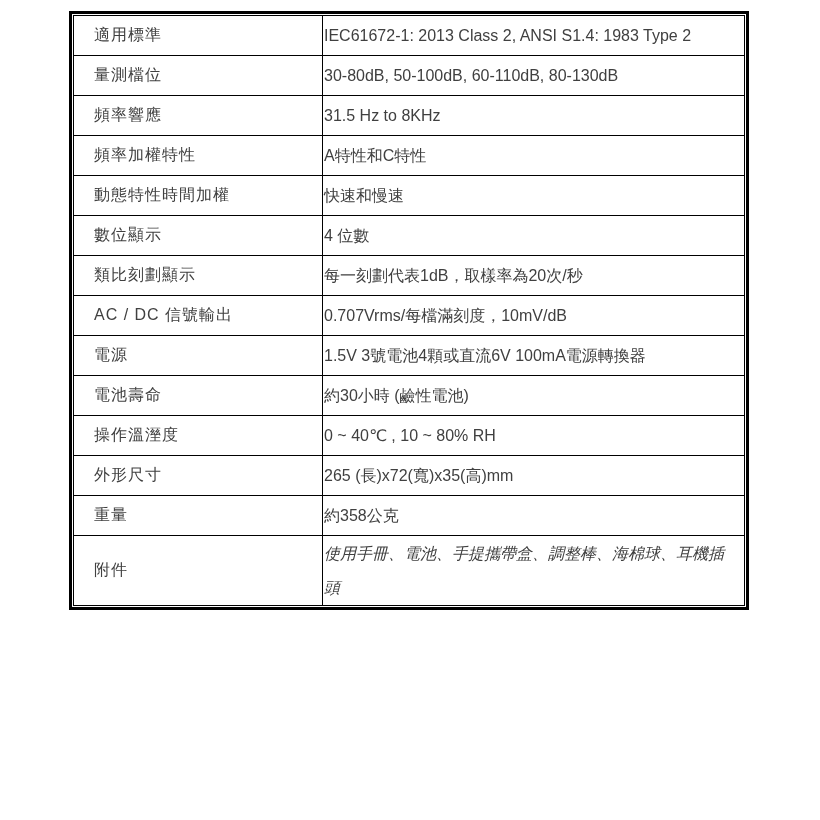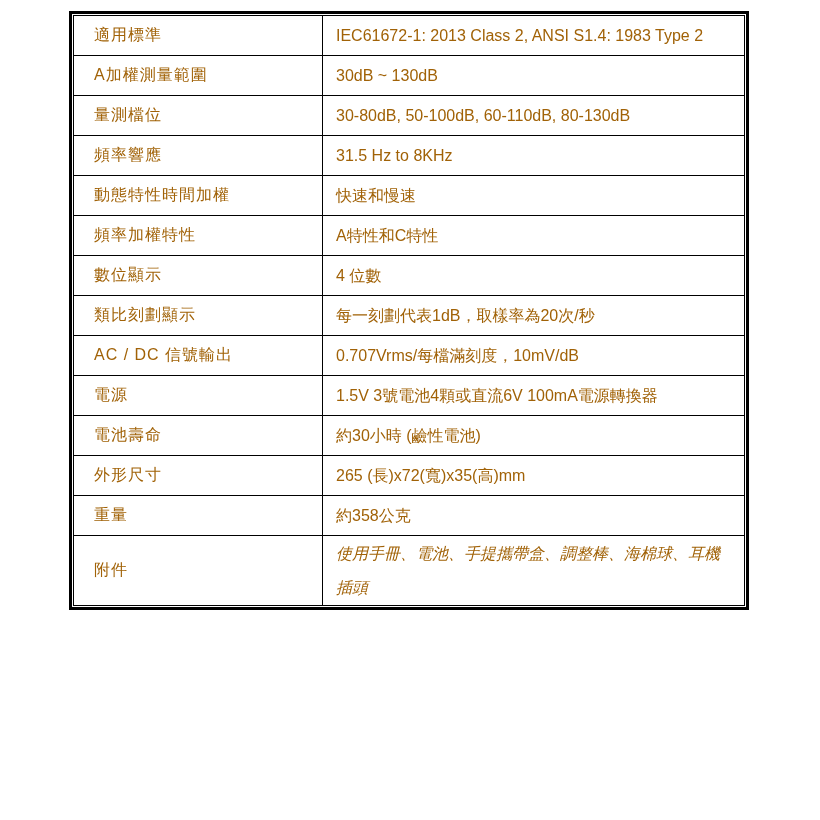--- a/index.html
+++ b/index.html
@@ -13,7 +13,7 @@
     height: 820px;
     background: #ffffff;
     font-family: "Liberation Sans", "DejaVu Sans", sans-serif;
-    color: #a16207;
+    color: #404040;
   }
   
   .table-wrap {

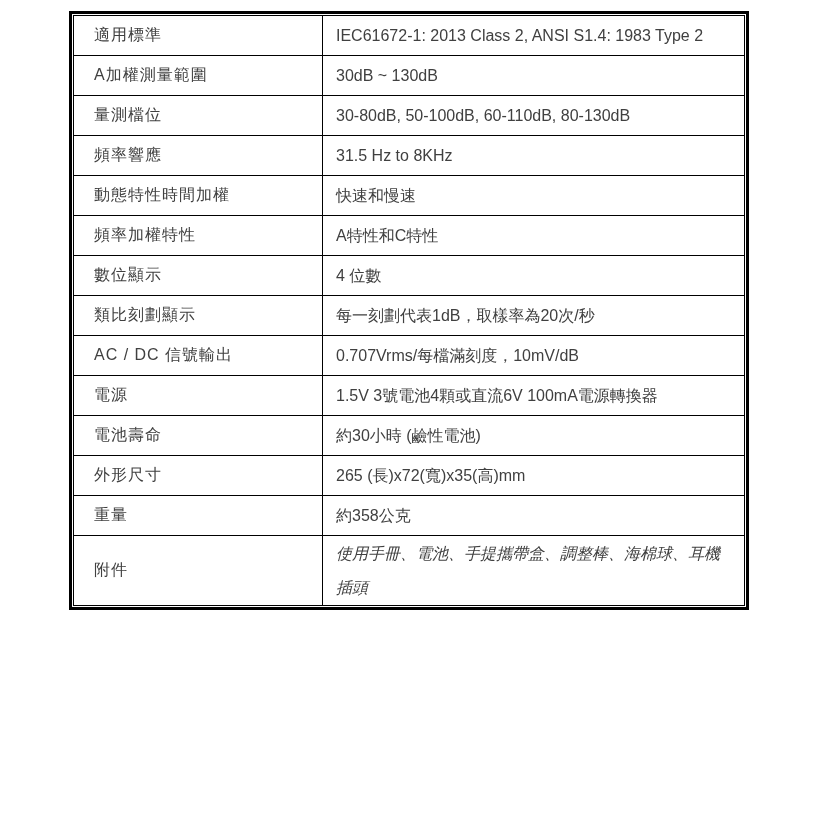--- a/index.html
+++ b/index.html
@@ -51,7 +51,7 @@
     letter-spacing: 1px;
   }
   td.value-cell {
-    padding-left: 13px;
+    padding-left: 1px;
     padding-right: 16px;
     line-height: 1.45;
   }

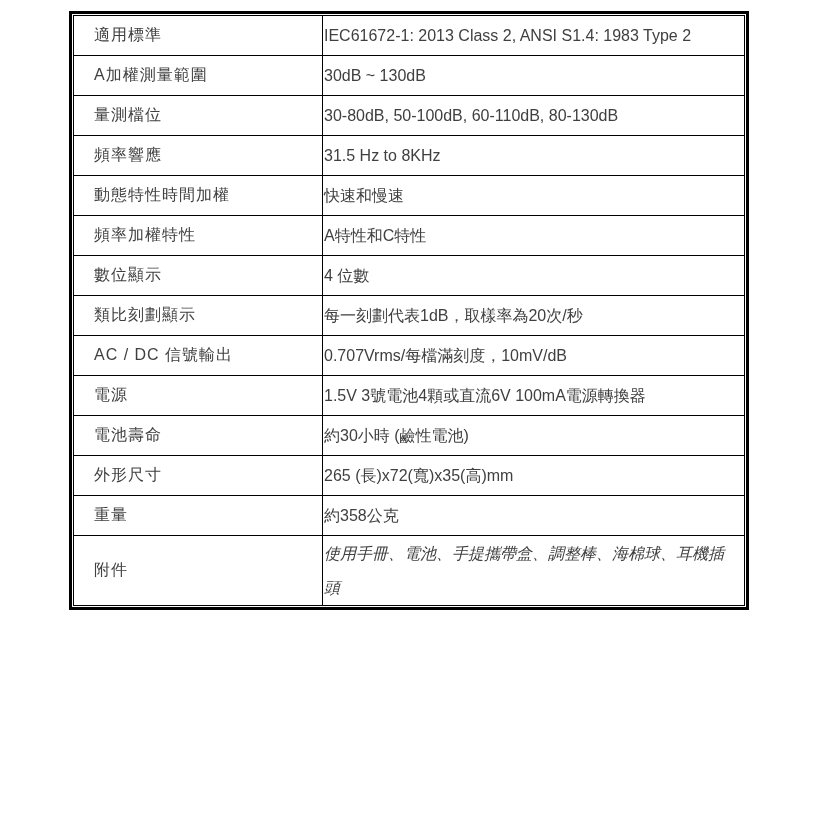--- a/index.html
+++ b/index.html
@@ -72,10 +72,6 @@
           <td class="value-cell">IEC61672-1: 2013 Class 2, ANSI S1.4: 1983 Type 2</td>
         </tr>
         <tr>
-          <td class="label-cell">A加權測量範圍</td>
-          <td class="value-cell">30dB ~ 130dB</td>
-        </tr>
-        <tr>
           <td class="label-cell">量測檔位</td>
           <td class="value-cell">30-80dB,  50-100dB,  60-110dB,  80-130dB</td>
         </tr>

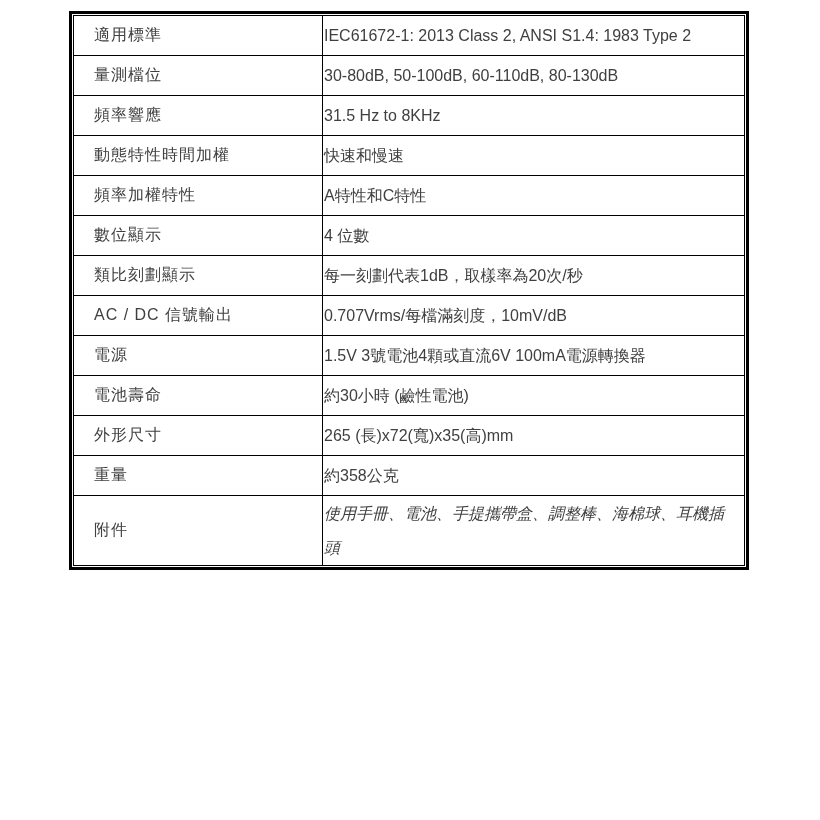--- a/index.html
+++ b/index.html
@@ -80,12 +80,12 @@
           <td class="value-cell">31.5 Hz to 8KHz</td>
         </tr>
         <tr>
+          <td class="label-cell">頻率加權特性</td>
+          <td class="value-cell">A特性和C特性</td>
+        </tr>
+        <tr>
           <td class="label-cell">動態特性時間加權</td>
           <td class="value-cell">快速和慢速</td>
-        </tr>
-        <tr>
-          <td class="label-cell">頻率加權特性</td>
-          <td class="value-cell">A特性和C特性</td>
         </tr>
         <tr>
           <td class="label-cell">數位顯示</td>

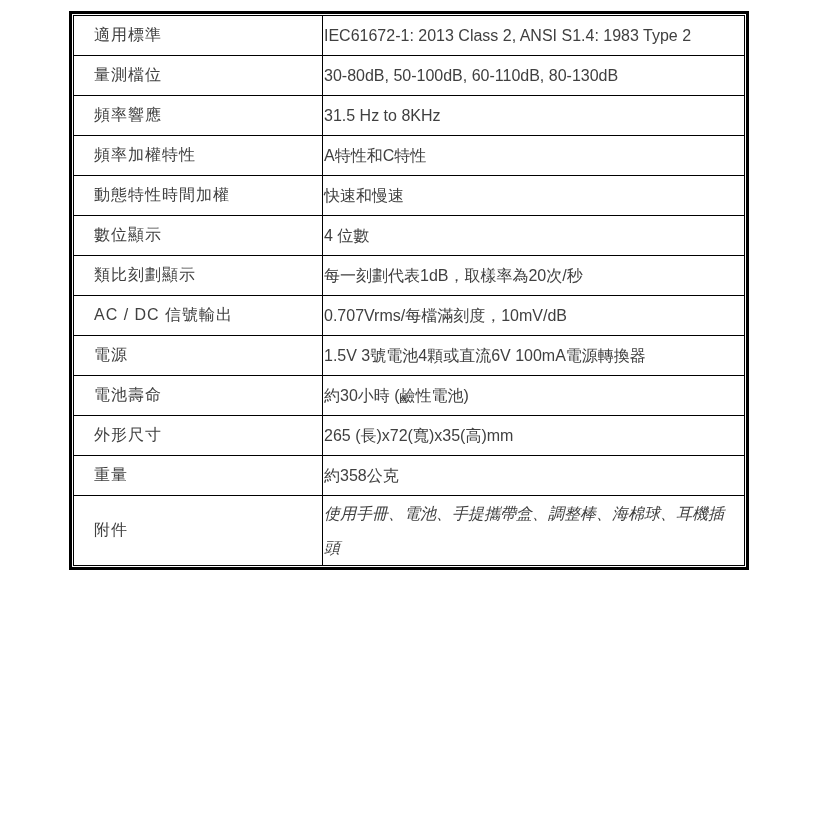--- a/index.html
+++ b/index.html
@@ -108,6 +108,10 @@
           <td class="value-cell">約30小時 (鹼性電池)</td>
         </tr>
         <tr>
+          <td class="label-cell">操作溫溼度</td>
+          <td class="value-cell">0 ~ 40℃ , 10 ~ 80% RH</td>
+        </tr>
+        <tr>
           <td class="label-cell">外形尺寸</td>
           <td class="value-cell">265 (長)x72(寬)x35(高)mm</td>
         </tr>

